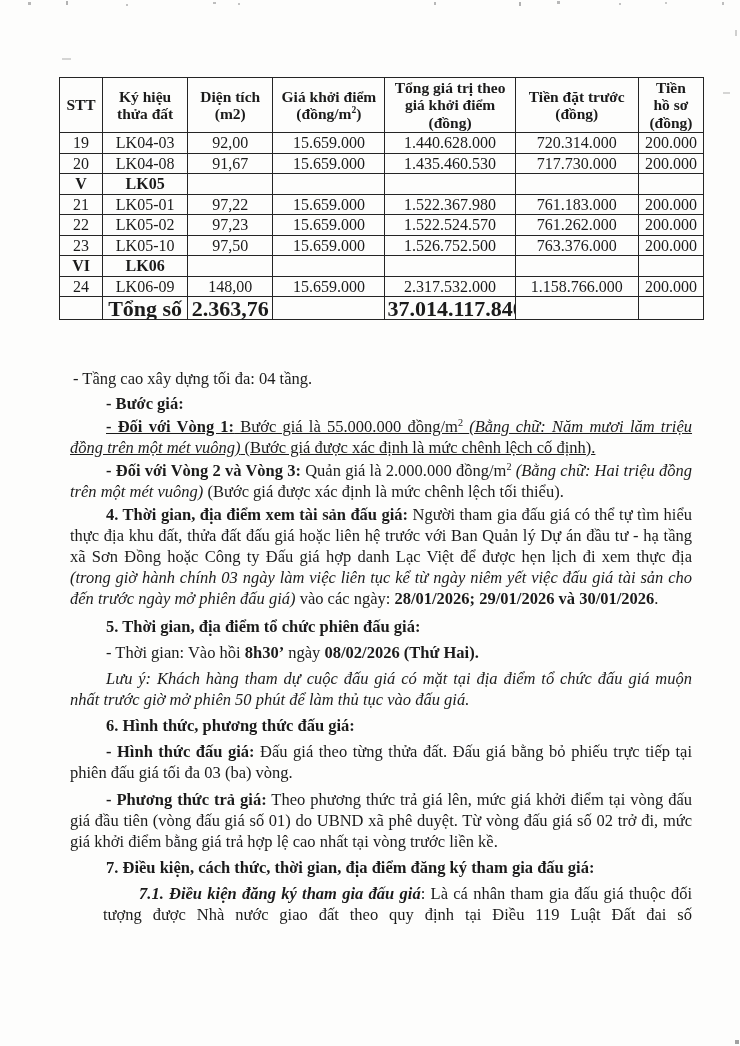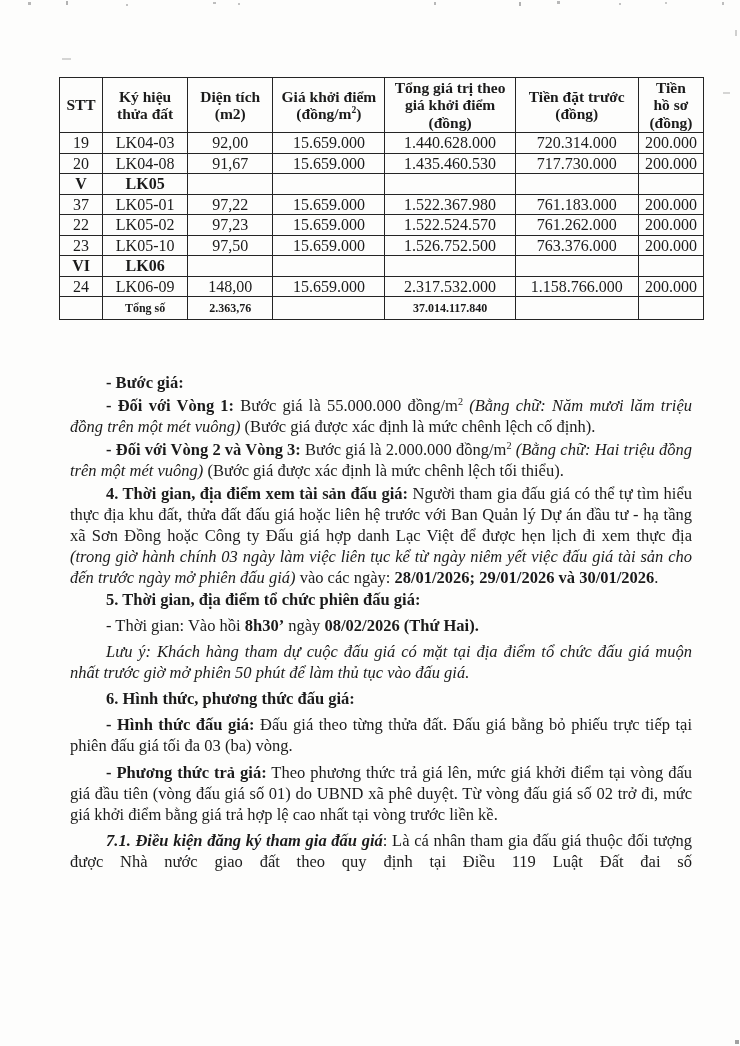--- a/index.html
+++ b/index.html
@@ -127,7 +127,7 @@
           <td></td>
         </tr>
         <tr class="data">
-          <td>37</td>
+          <td>21</td>
           <td>LK05-01</td>
           <td>97,22</td>
           <td>15.659.000</td>

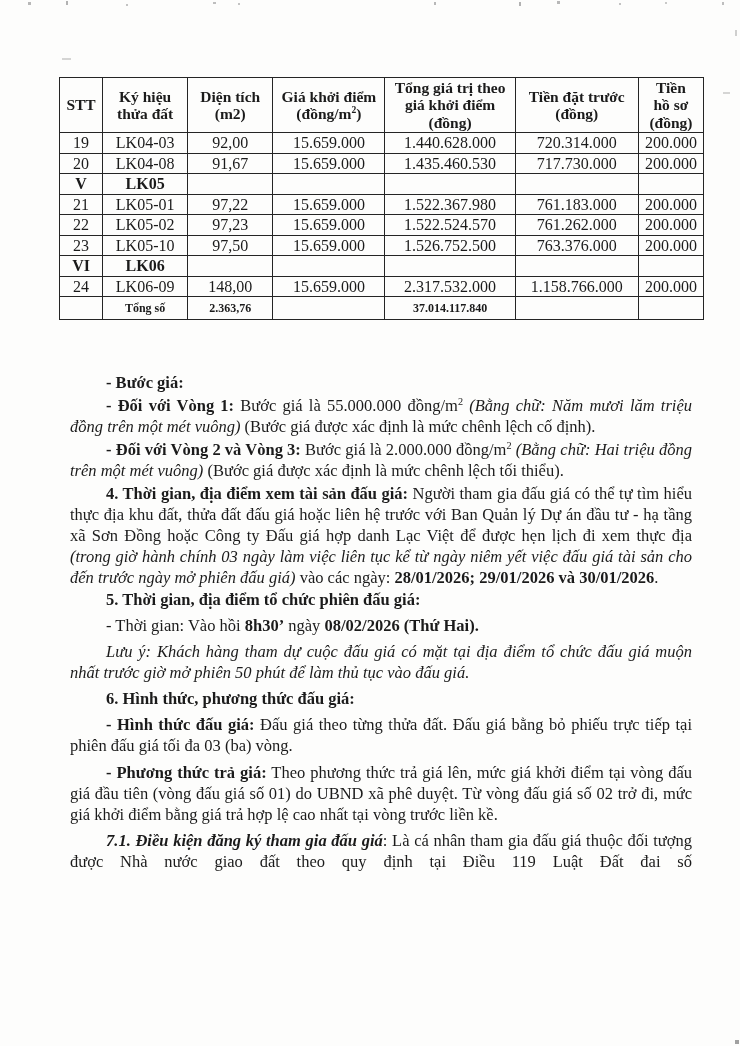--- a/index.html
+++ b/index.html
@@ -45,7 +45,7 @@
     height: 19.5px;
   }
   tr.section td, tr.total td { font-weight: 700; }
-  tr.total td { height: 22px; font-size: 12px; }
+  tr.total td { height: 22px; font-size: 22px; }
   col.w-stt { width: 43px; }
   col.w-ky_hieu { width: 85px; }
   col.w-dien_tich { width: 85px; }

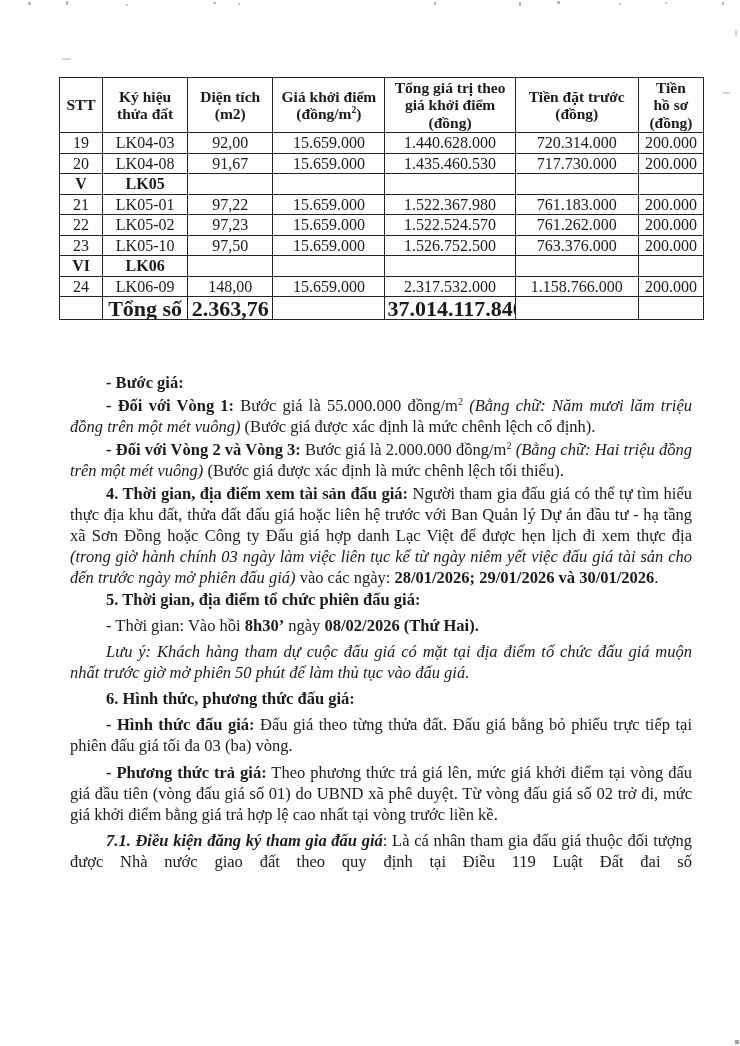--- a/index.html
+++ b/index.html
@@ -184,6 +184,7 @@
   </table>
 
   <div class="paras" id="paragraphs">
+      <p class="noindent" style="margin-top: 0px;"><span>- Tầng cao xây dựng tối đa: 04 tầng.</span></p>
       <p class="indent" style="margin-top: 4px;"><span class="b">- Bước giá:</span></p>
       <p class="indent" style="margin-top: 2px;"><span class="b">- Đối với Vòng 1:</span><span> Bước giá là 55.000.000 đồng/m</span><sup>2</sup><span> </span><span class="i">(Bằng chữ: Năm mươi lăm triệu đồng trên một mét vuông)</span><span> (Bước giá được xác định là mức chênh lệch cố định).</span></p>
       <p class="indent" style="margin-top: 2px;"><span class="b">- Đối với Vòng 2 và Vòng 3:</span><span> Bước giá là 2.000.000 đồng/m</span><sup>2</sup><span> </span><span class="i">(Bằng chữ: Hai triệu đồng trên một mét vuông)</span><span> (Bước giá được xác định là mức chênh lệch tối thiểu).</span></p>

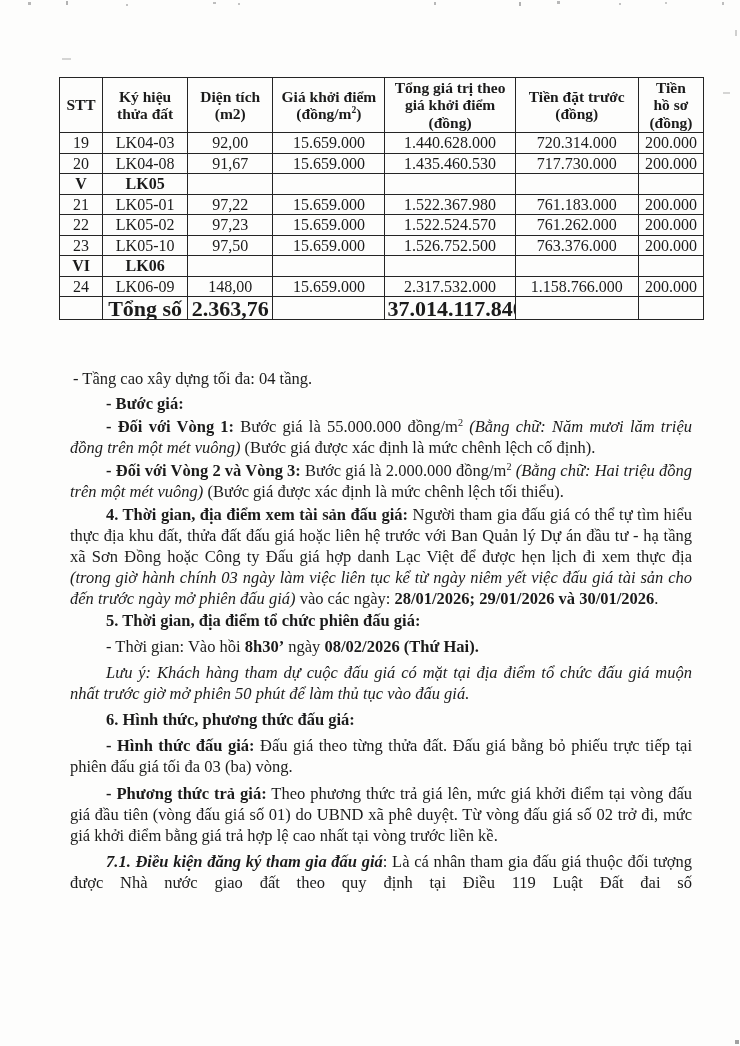--- a/index.html
+++ b/index.html
@@ -186,7 +186,7 @@
   <div class="paras" id="paragraphs">
       <p class="noindent" style="margin-top: 0px;"><span>- Tầng cao xây dựng tối đa: 04 tầng.</span></p>
       <p class="indent" style="margin-top: 4px;"><span class="b">- Bước giá:</span></p>
-      <p class="indent" style="margin-top: 2px;"><span class="b">- Đối với Vòng 1:</span><span> Bước giá là 55.000.000 đồng/m</span><sup>2</sup><span> </span><span class="i">(Bằng chữ: Năm mươi lăm triệu đồng trên một mét vuông)</span><span> (Bước giá được xác định là mức chênh lệch cố định).</span></p>
+      <p class="indent" style="margin-top: 2px; text-decoration: underline;"><span class="b">- Đối với Vòng 1:</span><span> Bước giá là 55.000.000 đồng/m</span><sup>2</sup><span> </span><span class="i">(Bằng chữ: Năm mươi lăm triệu đồng trên một mét vuông)</span><span> (Bước giá được xác định là mức chênh lệch cố định).</span></p>
       <p class="indent" style="margin-top: 2px;"><span class="b">- Đối với Vòng 2 và Vòng 3:</span><span> Bước giá là 2.000.000 đồng/m</span><sup>2</sup><span> </span><span class="i">(Bằng chữ: Hai triệu đồng trên một mét vuông)</span><span> (Bước giá được xác định là mức chênh lệch tối thiểu).</span></p>
       <p class="indent" style="margin-top: 2px;"><span class="b">4. Thời gian, địa điểm xem tài sản đấu giá:</span><span> Người tham gia đấu giá có thể tự tìm hiểu thực địa khu đất, thửa đất đấu giá hoặc liên hệ trước với Ban Quản lý Dự án đầu tư - hạ tầng xã Sơn Đồng hoặc Công ty Đấu giá hợp danh Lạc Việt để được hẹn lịch đi xem thực địa </span><span class="i">(trong giờ hành chính 03 ngày làm việc liên tục kể từ ngày niêm yết việc đấu giá tài sản cho đến trước ngày mở phiên đấu giá)</span><span> vào các ngày: </span><span class="b">28/01/2026; 29/01/2026 và 30/01/2026</span><span>.</span></p>
       <p class="indent" style="margin-top: 1px;"><span class="b">5. Thời gian, địa điểm tổ chức phiên đấu giá:</span></p>

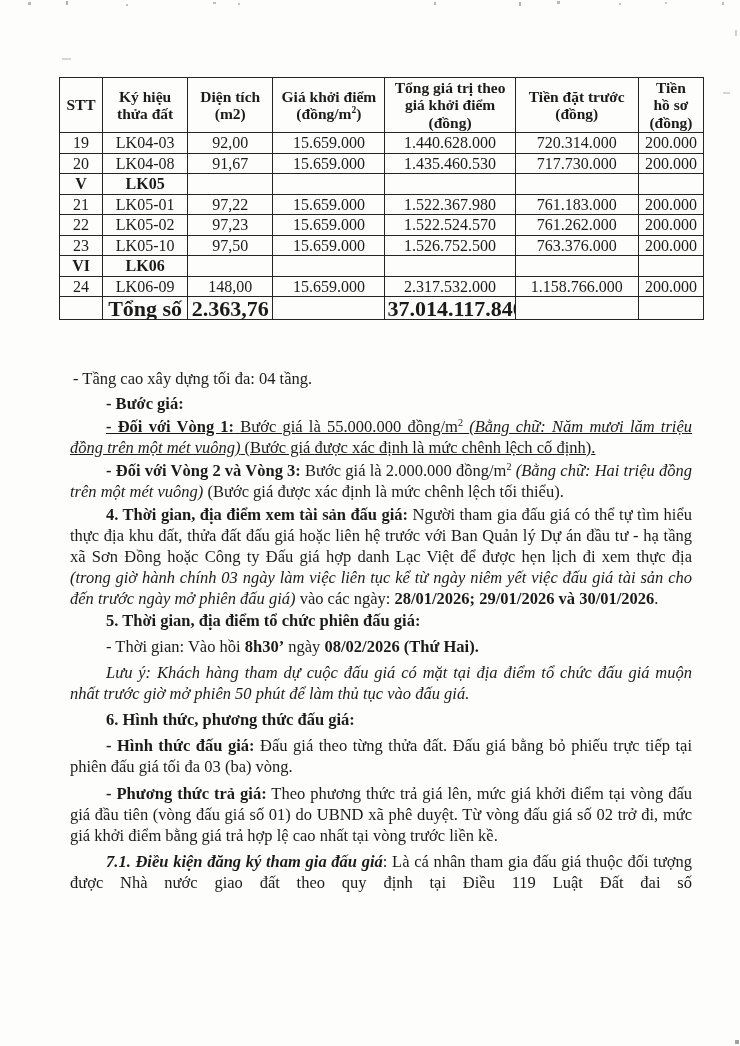--- a/index.html
+++ b/index.html
@@ -187,7 +187,7 @@
       <p class="noindent" style="margin-top: 0px;"><span>- Tầng cao xây dựng tối đa: 04 tầng.</span></p>
       <p class="indent" style="margin-top: 4px;"><span class="b">- Bước giá:</span></p>
       <p class="indent" style="margin-top: 2px; text-decoration: underline;"><span class="b">- Đối với Vòng 1:</span><span> Bước giá là 55.000.000 đồng/m</span><sup>2</sup><span> </span><span class="i">(Bằng chữ: Năm mươi lăm triệu đồng trên một mét vuông)</span><span> (Bước giá được xác định là mức chênh lệch cố định).</span></p>
-      <p class="indent" style="margin-top: 2px;"><span class="b">- Đối với Vòng 2 và Vòng 3:</span><span> Bước giá là 2.000.000 đồng/m</span><sup>2</sup><span> </span><span class="i">(Bằng chữ: Hai triệu đồng trên một mét vuông)</span><span> (Bước giá được xác định là mức chênh lệch tối thiểu).</span></p>
+      <p class="indent" style="margin-top: 2px;"><span class="b">- Đối với Vòng 2 và Vòng 3:</span><span> Quản giá là 2.000.000 đồng/m</span><sup>2</sup><span> </span><span class="i">(Bằng chữ: Hai triệu đồng trên một mét vuông)</span><span> (Bước giá được xác định là mức chênh lệch tối thiểu).</span></p>
       <p class="indent" style="margin-top: 2px;"><span class="b">4. Thời gian, địa điểm xem tài sản đấu giá:</span><span> Người tham gia đấu giá có thể tự tìm hiểu thực địa khu đất, thửa đất đấu giá hoặc liên hệ trước với Ban Quản lý Dự án đầu tư - hạ tầng xã Sơn Đồng hoặc Công ty Đấu giá hợp danh Lạc Việt để được hẹn lịch đi xem thực địa </span><span class="i">(trong giờ hành chính 03 ngày làm việc liên tục kể từ ngày niêm yết việc đấu giá tài sản cho đến trước ngày mở phiên đấu giá)</span><span> vào các ngày: </span><span class="b">28/01/2026; 29/01/2026 và 30/01/2026</span><span>.</span></p>
       <p class="indent" style="margin-top: 1px;"><span class="b">5. Thời gian, địa điểm tổ chức phiên đấu giá:</span></p>
       <p class="indent" style="margin-top: 5px;"><span>- Thời gian: Vào hồi </span><span class="b">8h30’</span><span> ngày </span><span class="b">08/02/2026 (Thứ Hai).</span></p>

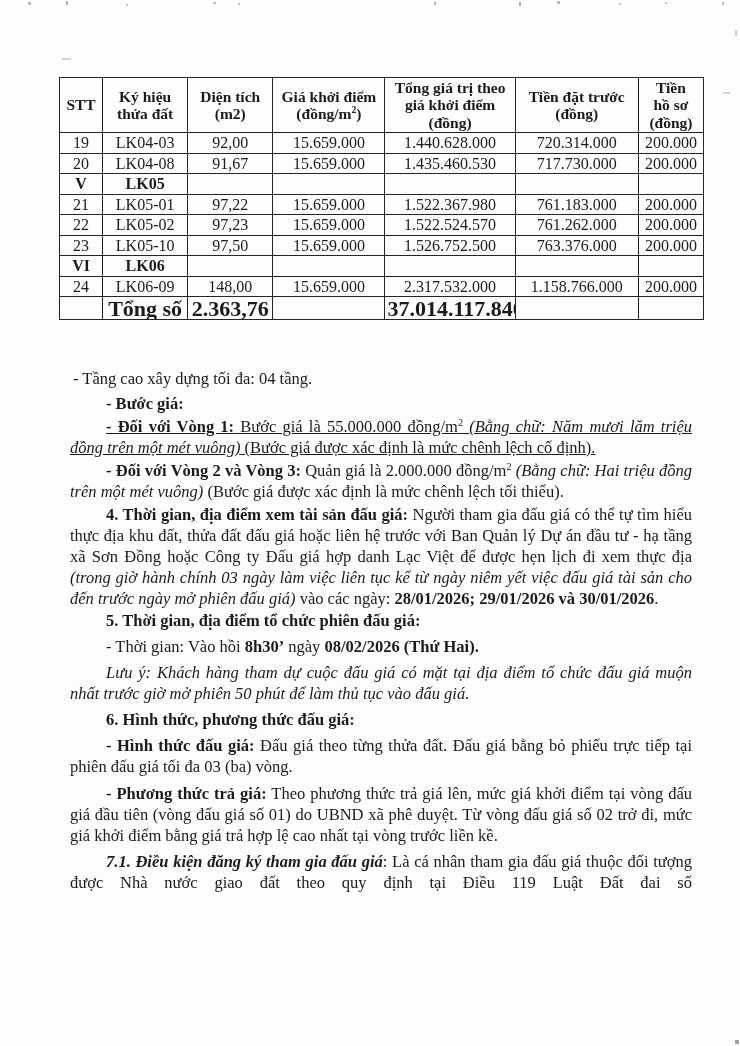--- a/index.html
+++ b/index.html
@@ -189,7 +189,7 @@
       <p class="indent" style="margin-top: 2px; text-decoration: underline;"><span class="b">- Đối với Vòng 1:</span><span> Bước giá là 55.000.000 đồng/m</span><sup>2</sup><span> </span><span class="i">(Bằng chữ: Năm mươi lăm triệu đồng trên một mét vuông)</span><span> (Bước giá được xác định là mức chênh lệch cố định).</span></p>
       <p class="indent" style="margin-top: 2px;"><span class="b">- Đối với Vòng 2 và Vòng 3:</span><span> Quản giá là 2.000.000 đồng/m</span><sup>2</sup><span> </span><span class="i">(Bằng chữ: Hai triệu đồng trên một mét vuông)</span><span> (Bước giá được xác định là mức chênh lệch tối thiểu).</span></p>
       <p class="indent" style="margin-top: 2px;"><span class="b">4. Thời gian, địa điểm xem tài sản đấu giá:</span><span> Người tham gia đấu giá có thể tự tìm hiểu thực địa khu đất, thửa đất đấu giá hoặc liên hệ trước với Ban Quản lý Dự án đầu tư - hạ tầng xã Sơn Đồng hoặc Công ty Đấu giá hợp danh Lạc Việt để được hẹn lịch đi xem thực địa </span><span class="i">(trong giờ hành chính 03 ngày làm việc liên tục kể từ ngày niêm yết việc đấu giá tài sản cho đến trước ngày mở phiên đấu giá)</span><span> vào các ngày: </span><span class="b">28/01/2026; 29/01/2026 và 30/01/2026</span><span>.</span></p>
-      <p class="indent" style="margin-top: 1px;"><span class="b">5. Thời gian, địa điểm tổ chức phiên đấu giá:</span></p>
+      <p class="indent" style="margin-top: 7px;"><span class="b">5. Thời gian, địa điểm tổ chức phiên đấu giá:</span></p>
       <p class="indent" style="margin-top: 5px;"><span>- Thời gian: Vào hồi </span><span class="b">8h30’</span><span> ngày </span><span class="b">08/02/2026 (Thứ Hai).</span></p>
       <p class="indent" style="margin-top: 5px;"><span class="i">Lưu ý: Khách hàng tham dự cuộc đấu giá có mặt tại địa điểm tổ chức đấu giá muộn nhất trước giờ mở phiên 50 phút để làm thủ tục vào đấu giá.</span></p>
       <p class="indent" style="margin-top: 5px;"><span class="b">6. Hình thức, phương thức đấu giá:</span></p>

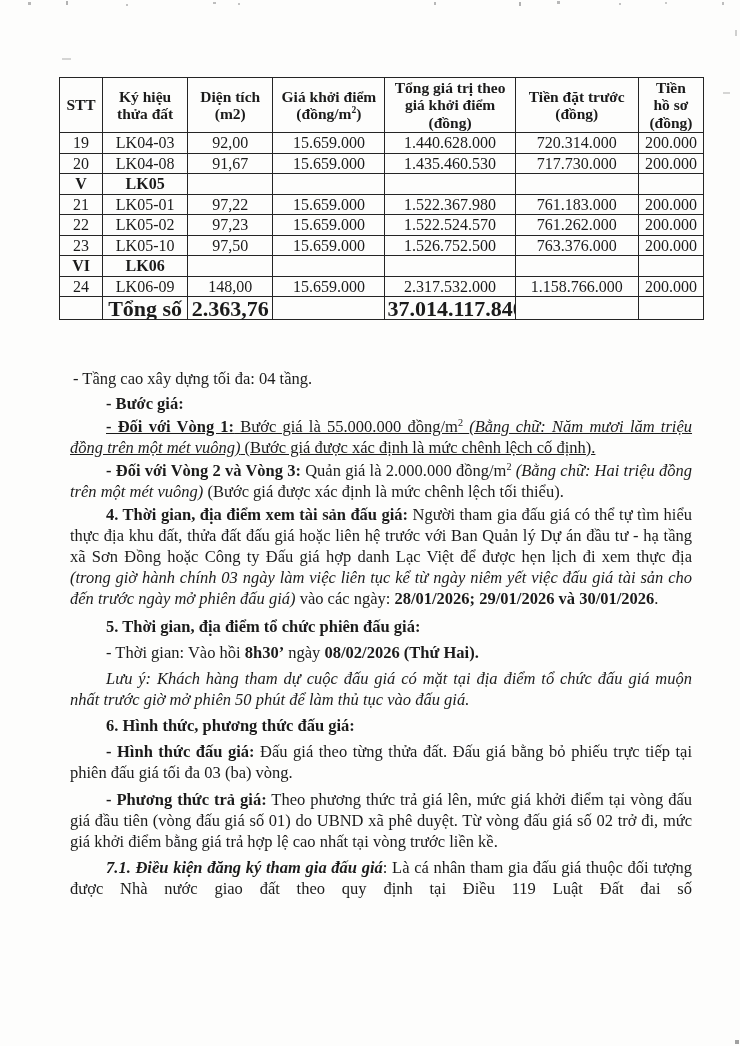--- a/index.html
+++ b/index.html
@@ -195,6 +195,7 @@
       <p class="indent" style="margin-top: 5px;"><span class="b">6. Hình thức, phương thức đấu giá:</span></p>
       <p class="indent" style="margin-top: 5px;"><span class="b">- Hình thức đấu giá:</span><span> Đấu giá theo từng thửa đất. Đấu giá bằng bỏ phiếu trực tiếp tại phiên đấu giá tối đa 03 (ba) vòng.</span></p>
       <p class="indent" style="margin-top: 6px;"><span class="b">- Phương thức trả giá:</span><span> Theo phương thức trả giá lên, mức giá khởi điểm tại vòng đấu giá đầu tiên (vòng đấu giá số 01) do UBND xã phê duyệt. Từ vòng đấu giá số 02 trở đi, mức giá khởi điểm bằng giá trả hợp lệ cao nhất tại vòng trước liền kề.</span></p>
+      <p class="indent" style="margin-top: 5px;"><span class="b">7. Điều kiện, cách thức, thời gian, địa điểm đăng ký tham gia đấu giá:</span></p>
       <p class="indent jlast" style="margin-top: 5px;"><span class="b i">7.1. Điều kiện đăng ký tham gia đấu giá</span><span>: Là cá nhân tham gia đấu giá thuộc đối tượng được Nhà nước giao đất theo quy định tại Điều 119 Luật Đất đai số</span></p>
     </div>
 

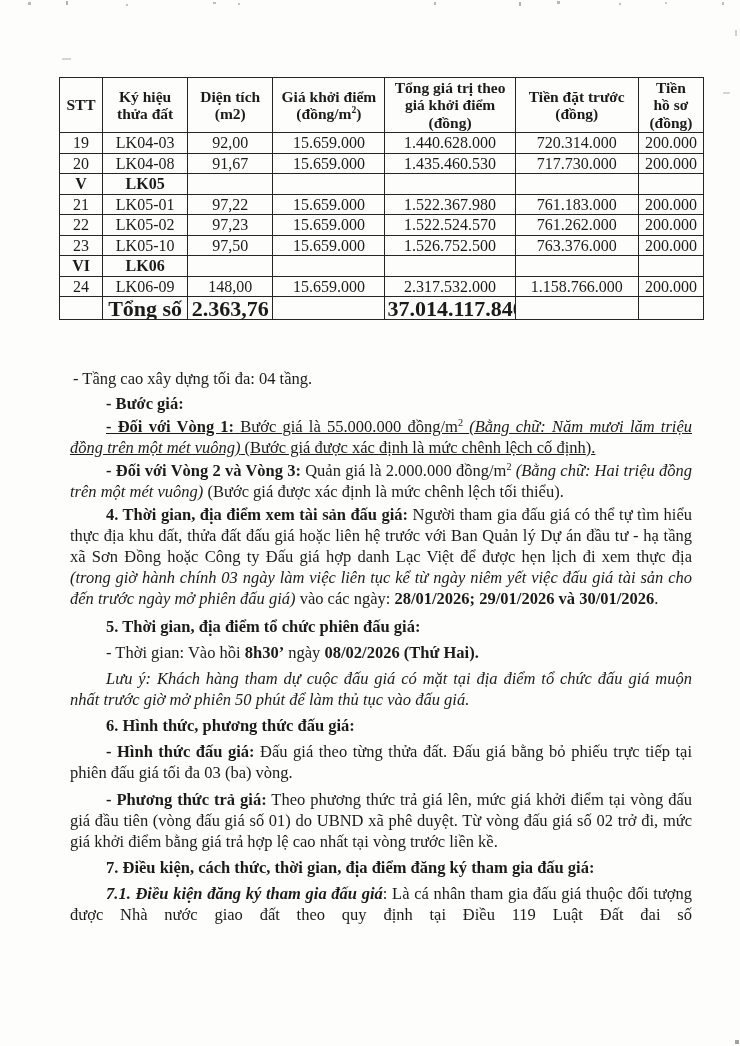--- a/index.html
+++ b/index.html
@@ -196,7 +196,7 @@
       <p class="indent" style="margin-top: 5px;"><span class="b">- Hình thức đấu giá:</span><span> Đấu giá theo từng thửa đất. Đấu giá bằng bỏ phiếu trực tiếp tại phiên đấu giá tối đa 03 (ba) vòng.</span></p>
       <p class="indent" style="margin-top: 6px;"><span class="b">- Phương thức trả giá:</span><span> Theo phương thức trả giá lên, mức giá khởi điểm tại vòng đấu giá đầu tiên (vòng đấu giá số 01) do UBND xã phê duyệt. Từ vòng đấu giá số 02 trở đi, mức giá khởi điểm bằng giá trả hợp lệ cao nhất tại vòng trước liền kề.</span></p>
       <p class="indent" style="margin-top: 5px;"><span class="b">7. Điều kiện, cách thức, thời gian, địa điểm đăng ký tham gia đấu giá:</span></p>
-      <p class="indent jlast" style="margin-top: 5px;"><span class="b i">7.1. Điều kiện đăng ký tham gia đấu giá</span><span>: Là cá nhân tham gia đấu giá thuộc đối tượng được Nhà nước giao đất theo quy định tại Điều 119 Luật Đất đai số</span></p>
+      <p class="indent jlast" style="margin-top: 5px; margin-left: 33px;"><span class="b i">7.1. Điều kiện đăng ký tham gia đấu giá</span><span>: Là cá nhân tham gia đấu giá thuộc đối tượng được Nhà nước giao đất theo quy định tại Điều 119 Luật Đất đai số</span></p>
     </div>
 
 <div class="speck" style="left: 28px; top: 2px; width: 3px; height: 3px; opacity: 0.6;"></div>

